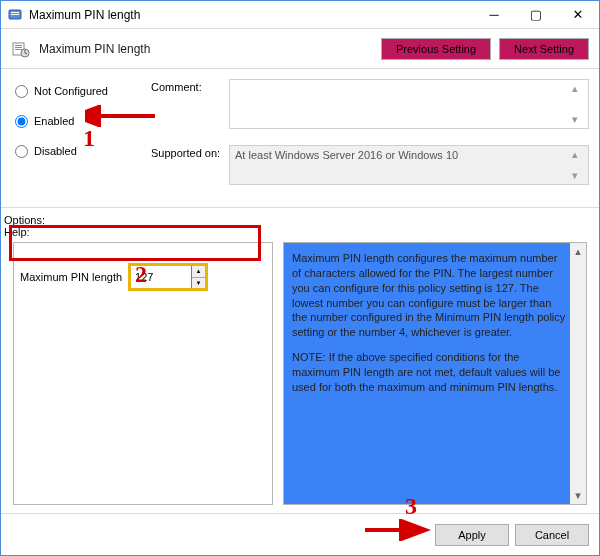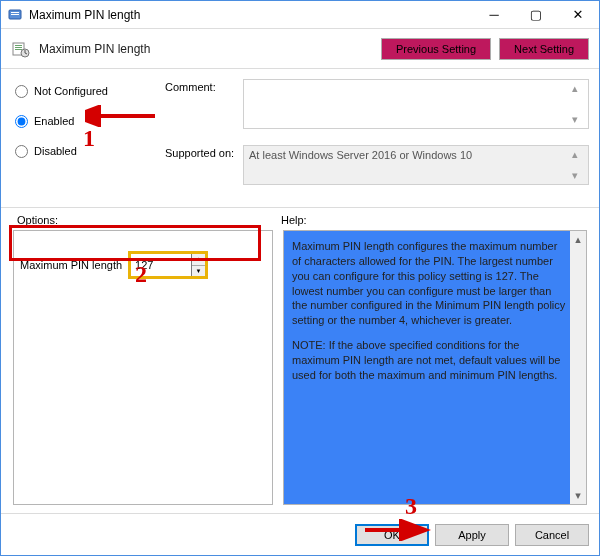--- a/index.html
+++ b/index.html
@@ -14,7 +14,7 @@
   .policy-icon { width: 20px; height: 20px; display:flex; align-items:center; justify-content:center;}
   .policy-title { flex: 1; font-size: 12px; color: #222; }
   .nav-btn { height: 22px; padding: 0 14px; background: #be185d; border: 1px solid #adadad; cursor: default; font-size: 11px; }
-  .config-area { display: flex; padding: 10px 10px 6px 14px; gap: 28px; border-bottom: 1px solid #dcdcdc; }
+  .config-area { display: flex; padding: 10px 10px 6px 14px; gap: 14px; border-bottom: 1px solid #dcdcdc; }
   .radios { width: 122px; padding-top: 2px; }
   .radio-row { display: flex; align-items: center; gap: 6px; height: 20px; margin-bottom: 10px; font-size: 11px; color: #000; cursor: default; }
   .radio-row input { margin: 0; }

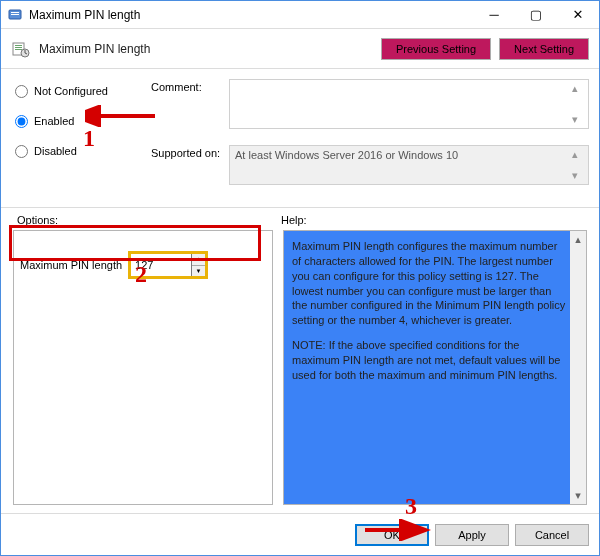--- a/index.html
+++ b/index.html
@@ -24,7 +24,7 @@
   .textarea-like { flex: 1; border: 1px solid #d0d0d0; background: #fff; height: 50px; position: relative; }
   .textarea-like.readonly { background: #f0f0f0; height: 40px; padding: 3px 18px 3px 5px; color: #555; }
   .scrollhint { position: absolute; right: 2px; top: 2px; bottom: 2px; width: 14px; display: flex; flex-direction: column; justify-content: space-between; color: #999; font-size: 9px; }
-  .mid-labels { display: flex; padding: 6px 12px 4px 16px; }
+  .mid-labels { display: flex; padding: 6px 12px 4px 3px; flex-direction: column; }
   .mid-labels div:first-child { width: 264px; }
   .lower { flex: 1; display: flex; padding: 0 12px 8px 12px; gap: 10px; min-height: 0; }
   .options-pane { width: 260px; border: 1px solid #b5b5b5; background: #fff; padding: 20px 6px 6px 6px; }

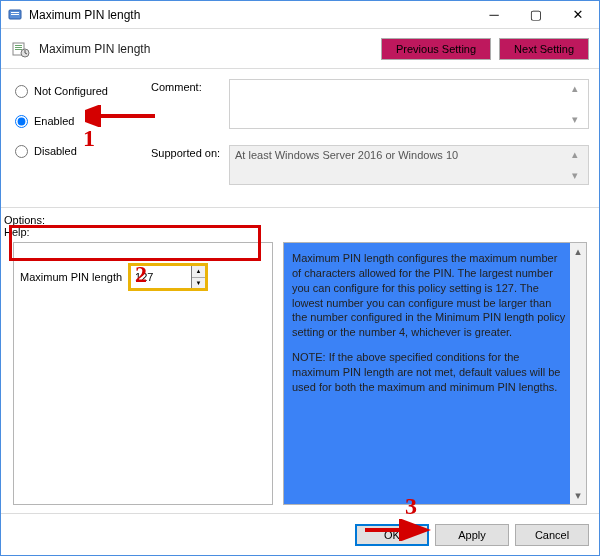--- a/index.html
+++ b/index.html
@@ -150,7 +150,6 @@
   </div>
 
   <div class="button-row">
-    <button class="dlg-btn default">OK</button>
     <button class="dlg-btn">Apply</button>
     <button class="dlg-btn">Cancel</button>
   </div>

